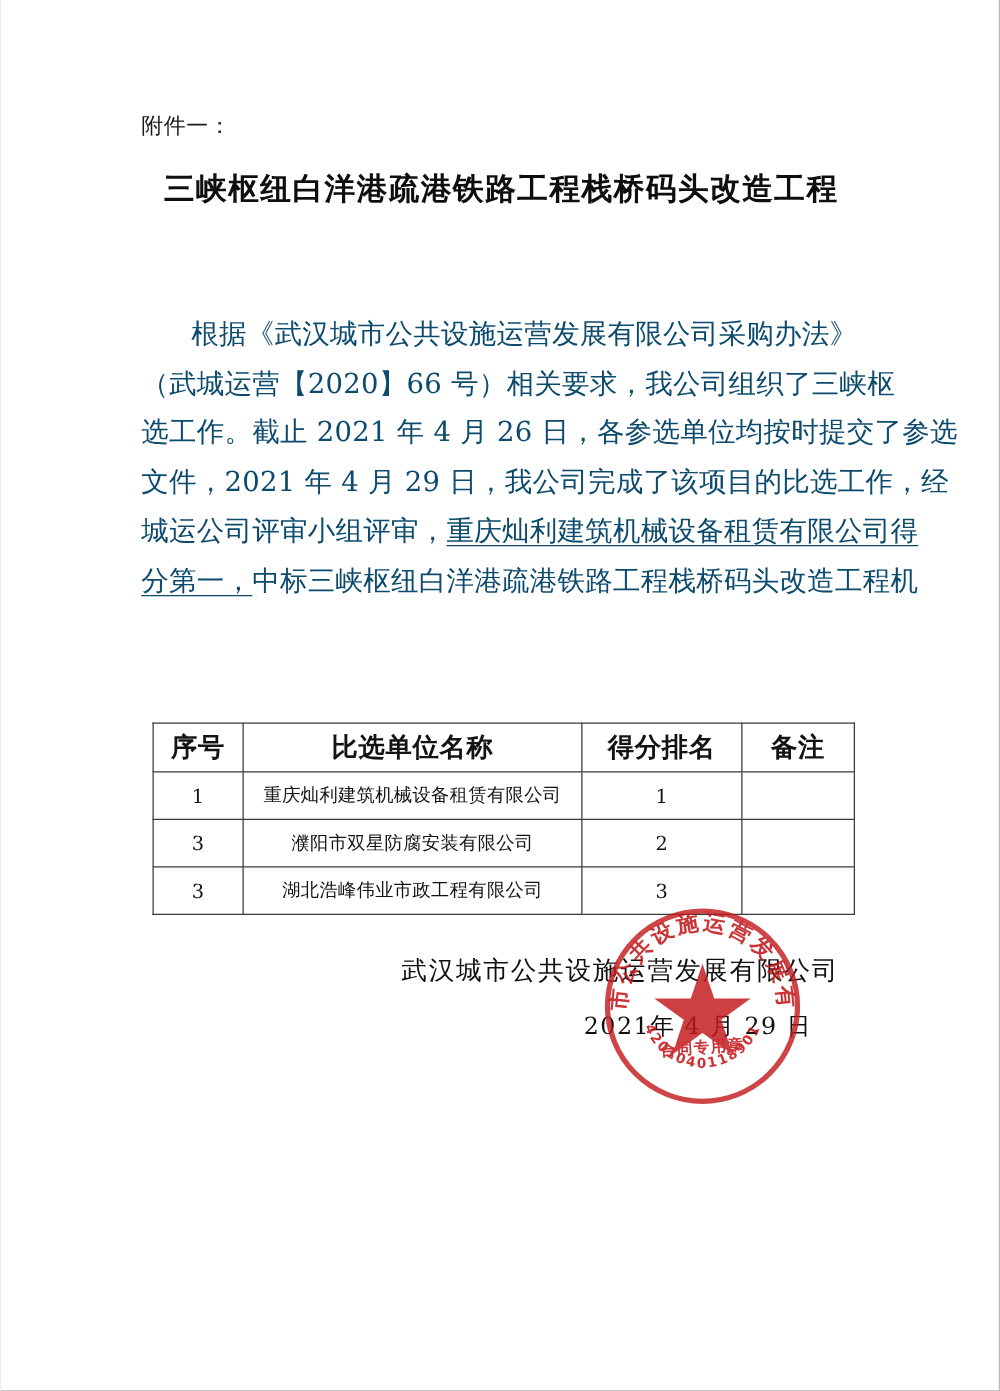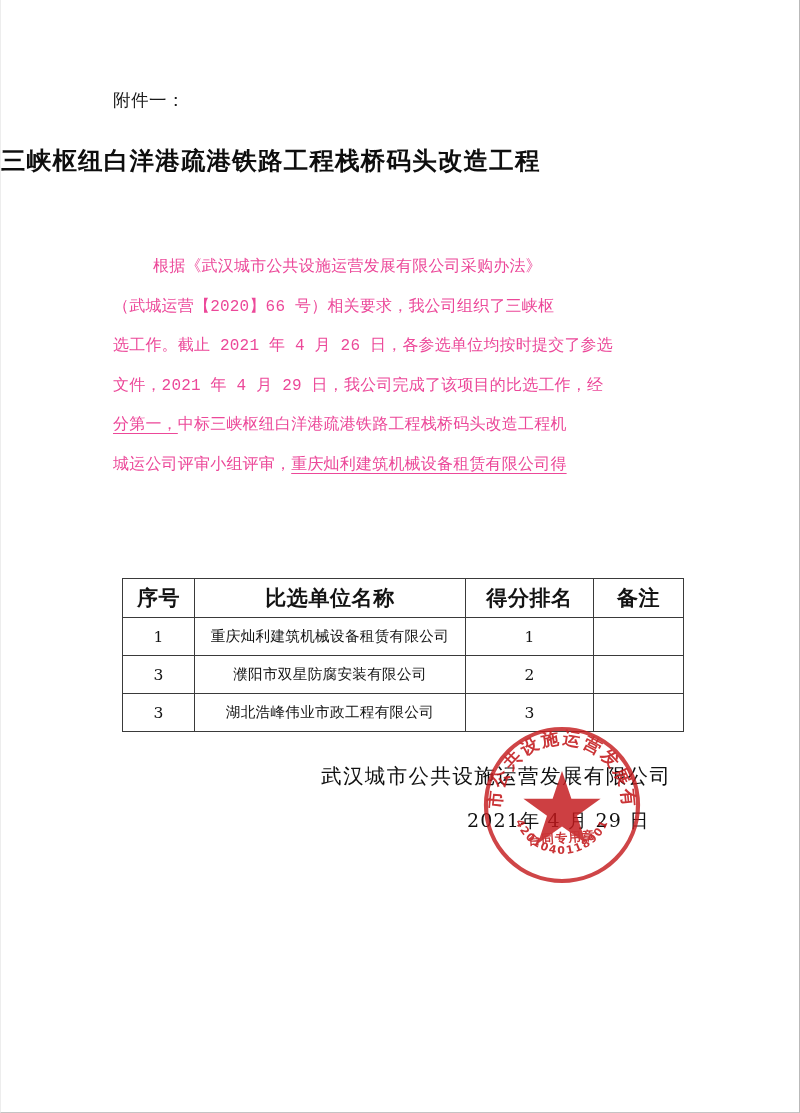--- a/index.html
+++ b/index.html
@@ -35,8 +35,9 @@
   .title-block {
     position: absolute;
     left: 0;
-    top: 148px;
+    top: 138px;
     width: 800px;
+    text-align: center;
   }
   .title-line {
     font-family: "DejaVu Sans", "Liberation Sans", sans-serif;

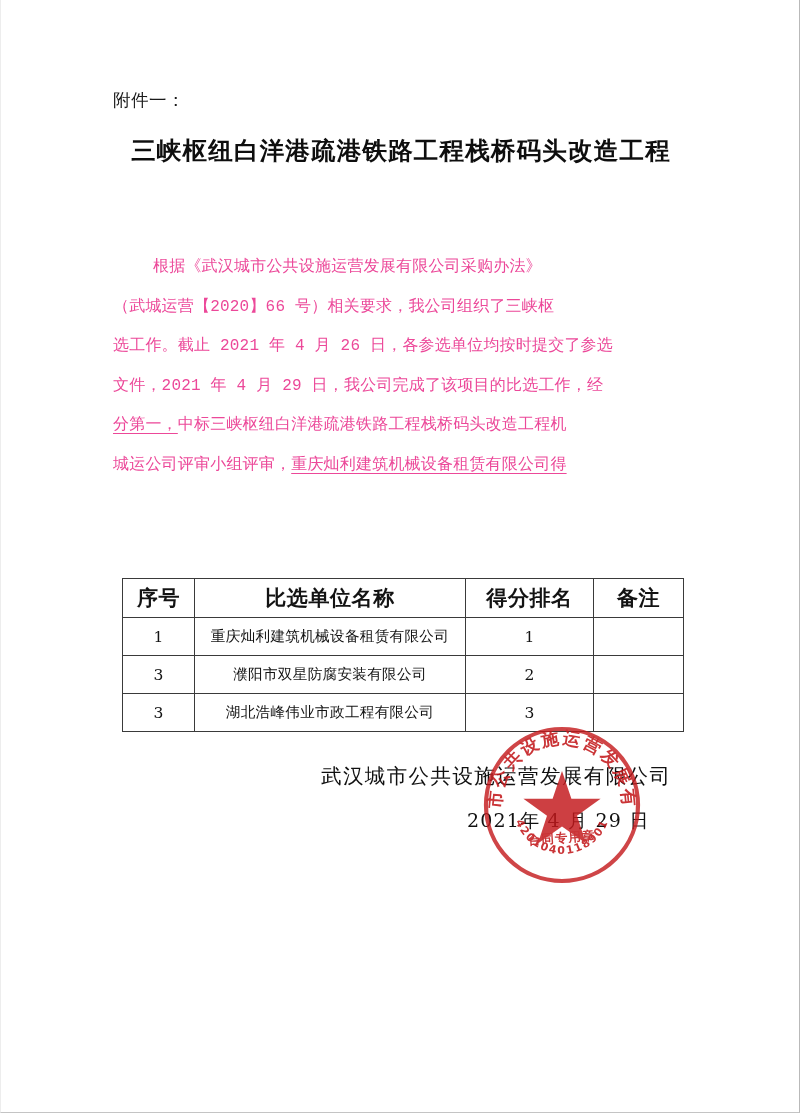--- a/index.html
+++ b/index.html
@@ -59,13 +59,12 @@
     width: 576px;
   }
   .body-line {
-    font-size: 16px;
+    font-size: 22px;
     line-height: 39.5px;
     height: 39.5px;
     letter-spacing: 0.2px;
     white-space: nowrap;
-    color: #ec4899;
-    font-family: Liberation Mono, monospace;
+    color: #0c4a6e;
   }
   .body-line.indent {
     text-indent: 40px;

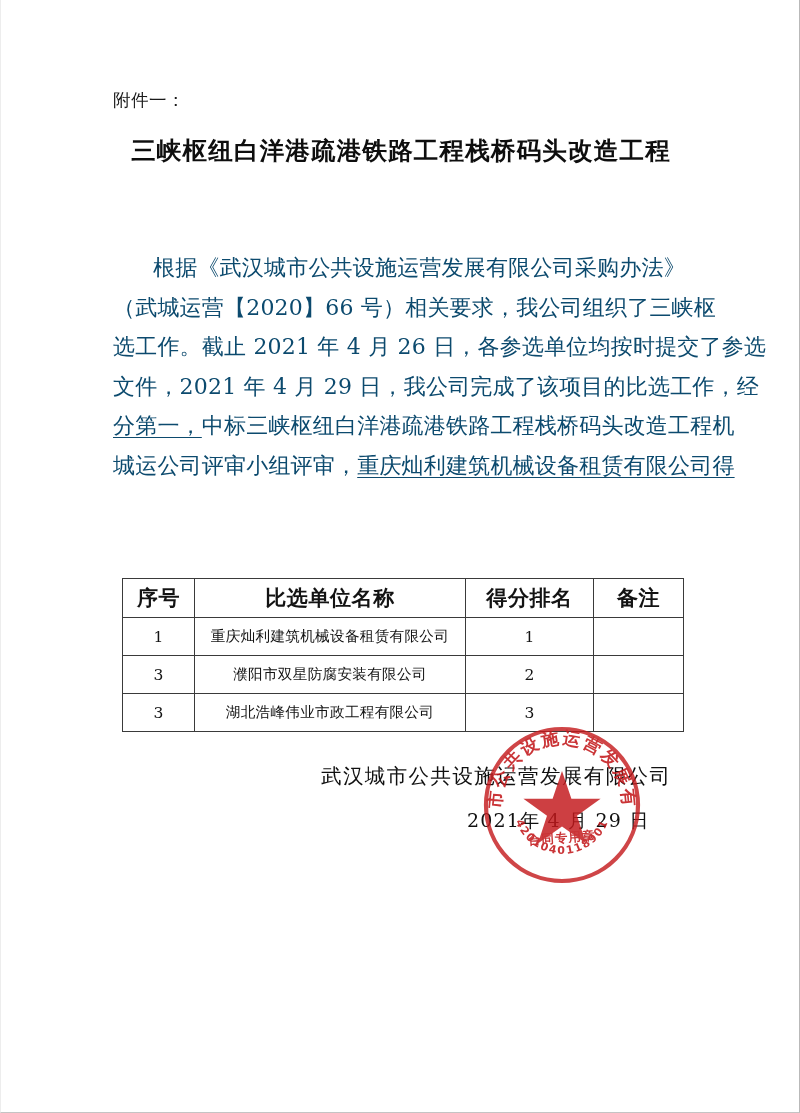--- a/index.html
+++ b/index.html
@@ -165,8 +165,8 @@
     <div class="body-line">（武城运营【2020】66 号）相关要求，我公司组织了三峡枢</div>
     <div class="body-line">选工作。截止 2021 年 4 月 26 日，各参选单位均按时提交了参选</div>
     <div class="body-line">文件，2021 年 4 月 29 日，我公司完成了该项目的比选工作，经</div>
+    <div class="body-line"><span>城运公司评审小组评审，</span><span class="u">重庆灿利建筑机械设备租赁有限公司得</span></div>
     <div class="body-line"><span class="u">分第一，</span><span>中标三峡枢纽白洋港疏港铁路工程栈桥码头改造工程机</span></div>
-    <div class="body-line"><span>城运公司评审小组评审，</span><span class="u">重庆灿利建筑机械设备租赁有限公司得</span></div>
   </div>
 
   <table class="result-table">

